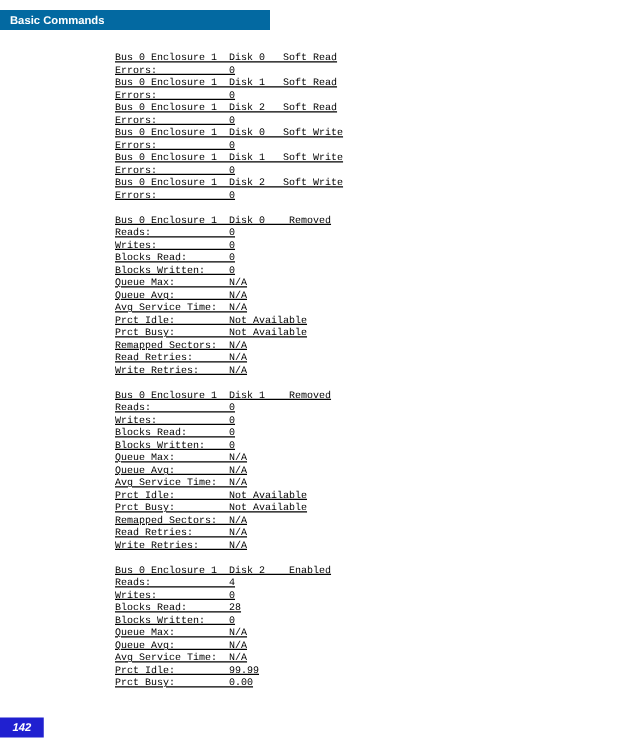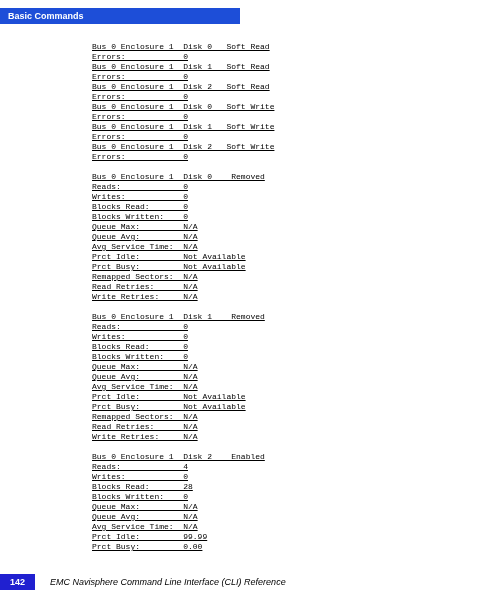--- a/index.html
+++ b/index.html
@@ -17,13 +17,13 @@
       overflow: hidden;
     }
     .header-bar {
-      background: #1d4ed8;
+      background: #0369a1;
       color: #ffffff;
       padding: 3px 8px;
       font-family: Arial, sans-serif;
       font-size: 9px;
       font-weight: bold;
-      width: 240px;
+      width: 216px;
       margin-top: 8px;
     }
     .content {

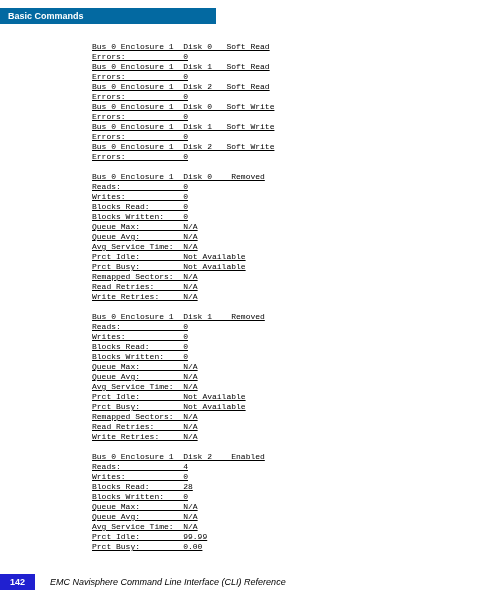--- a/index.html
+++ b/index.html
@@ -48,6 +48,7 @@
       padding: 3px 10px;
       font-size: 9px;
       font-weight: bold;
+      font-style: italic;
     }
     .footer-text {
       font-size: 9px;

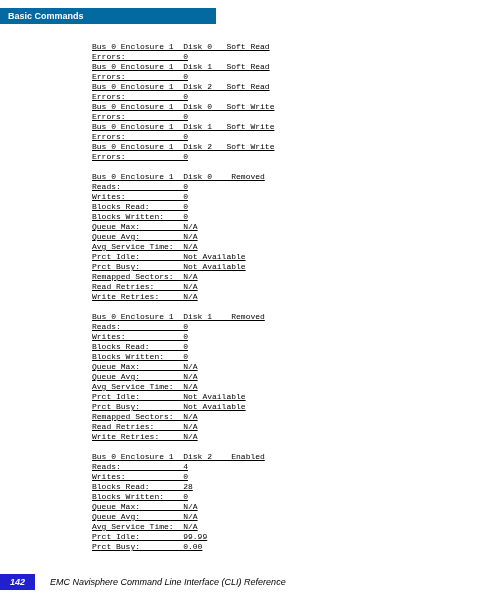--- a/index.html
+++ b/index.html
@@ -120,7 +120,6 @@
 
 <div class="footer">
   <div class="page-num">142</div>
-  <div class="footer-text">EMC Navisphere Command Line Interface (CLI) Reference</div>
 </div>
 
 </body></html>

